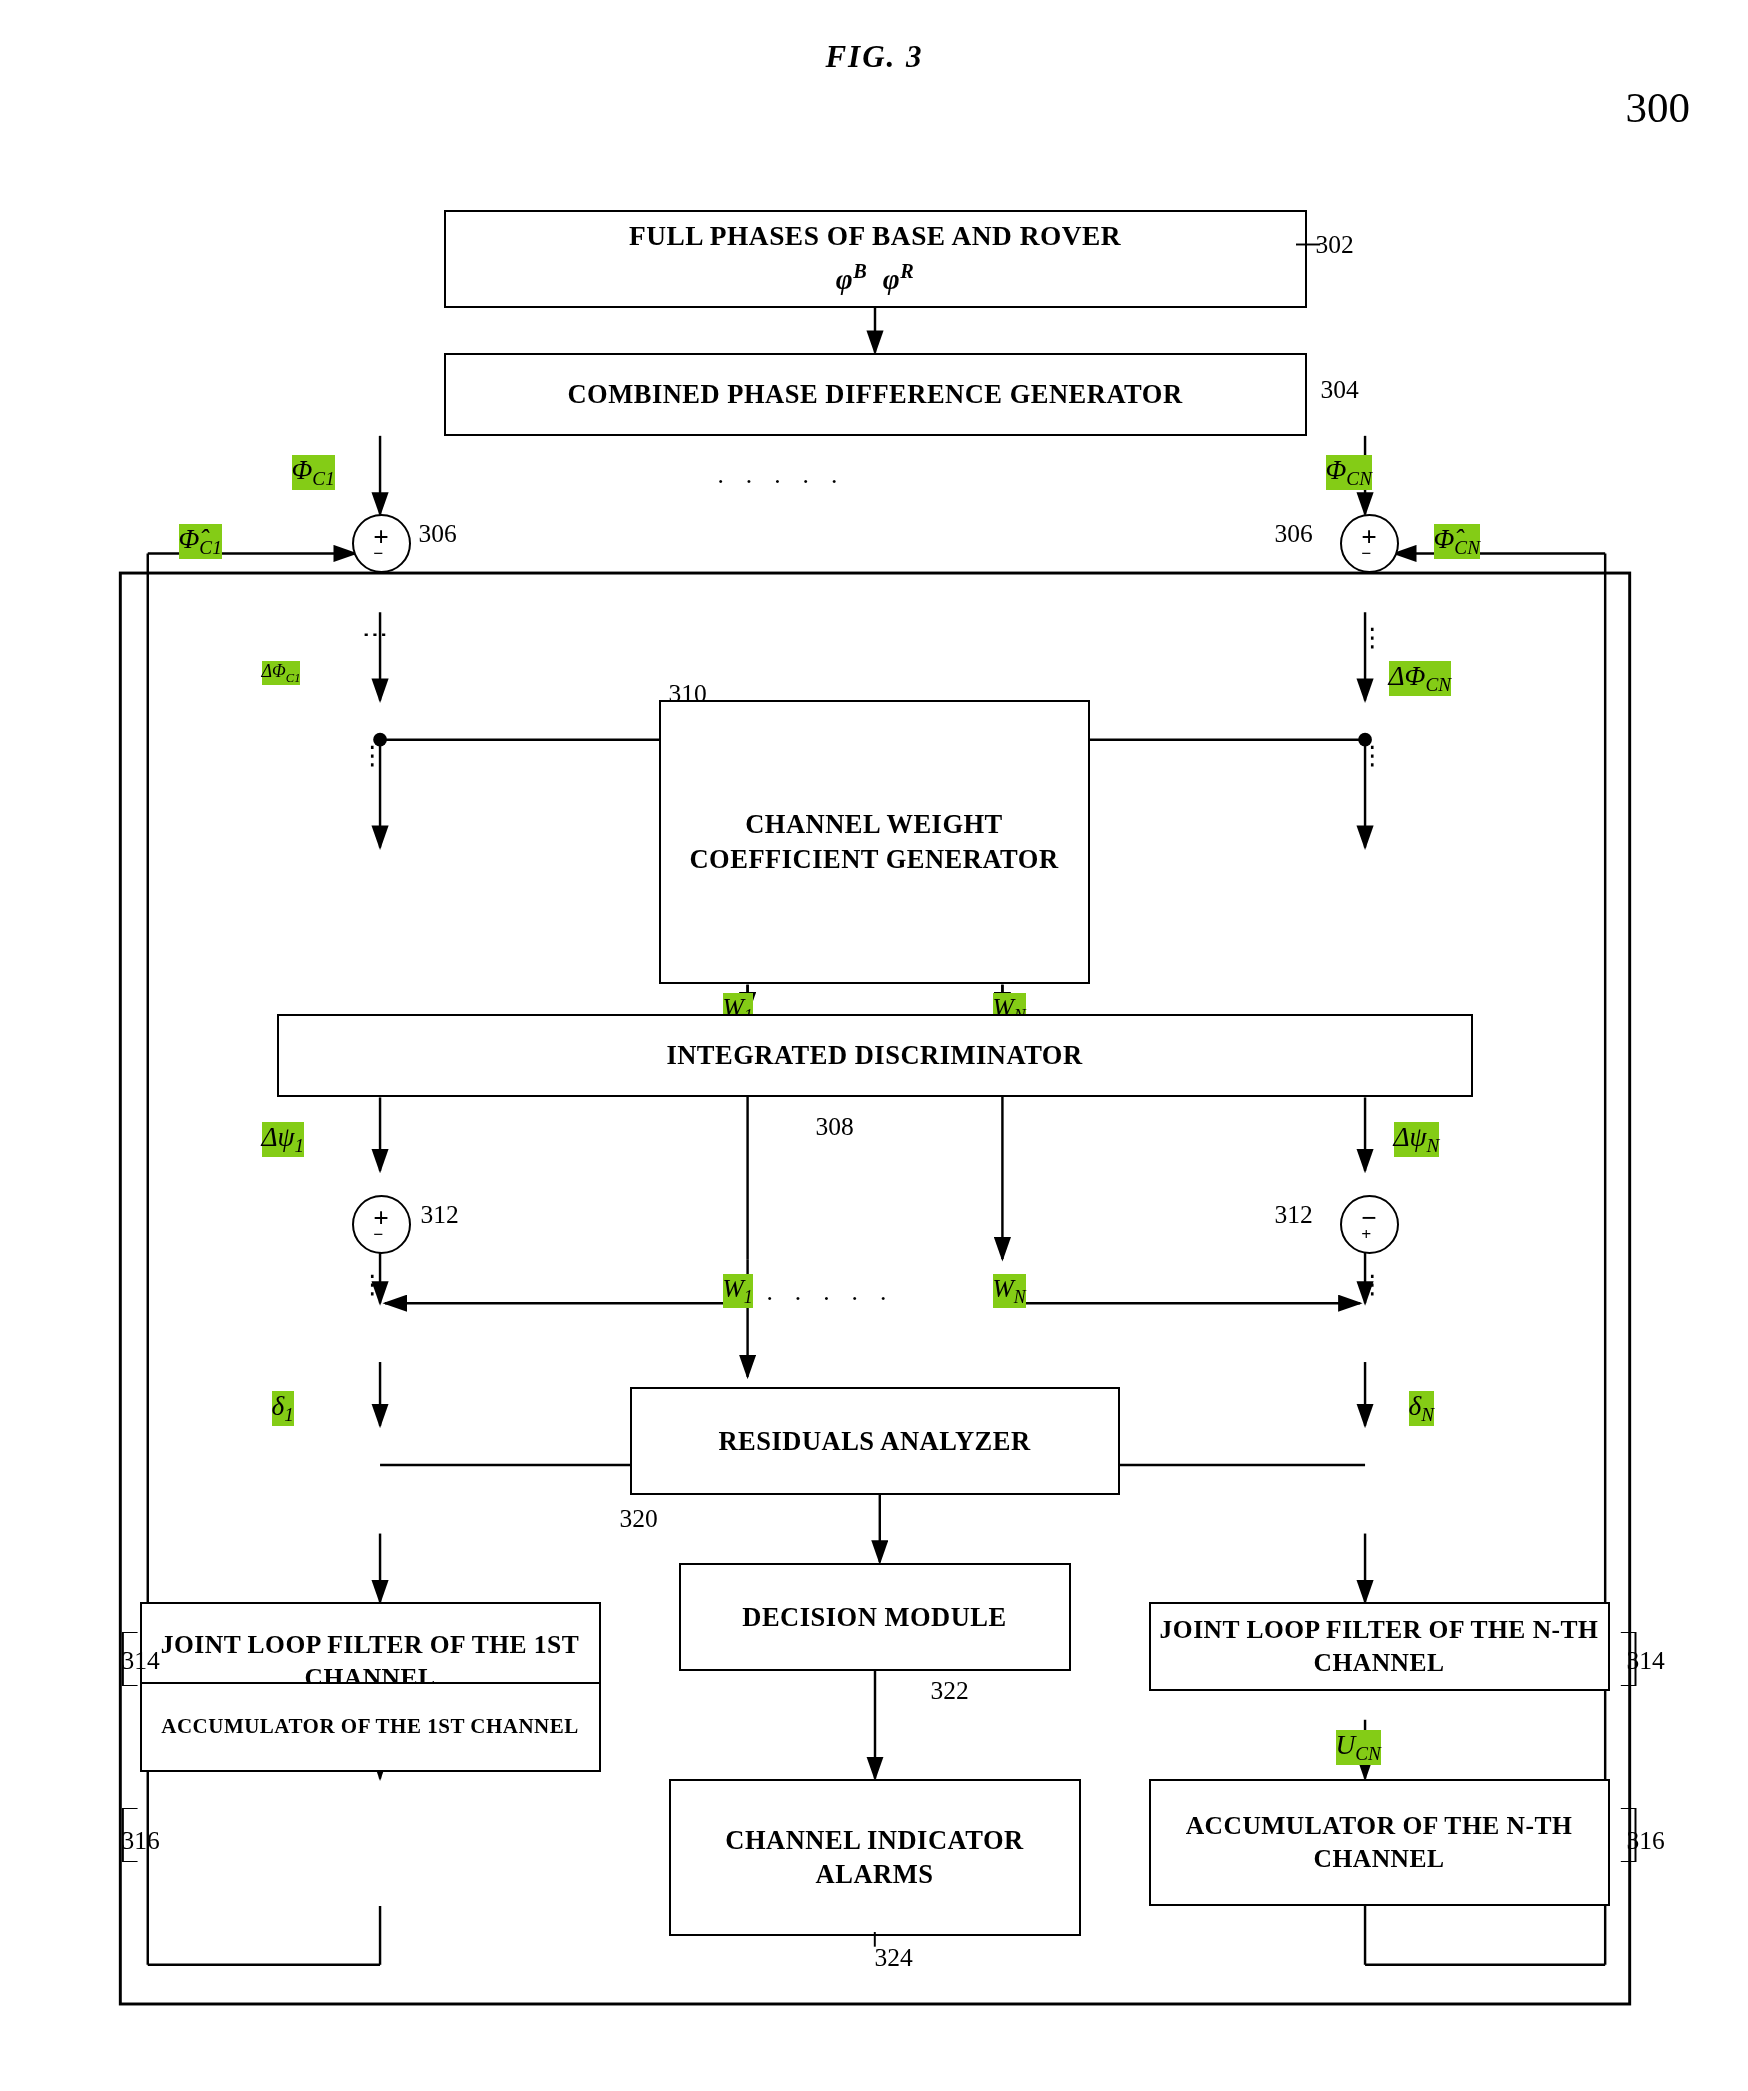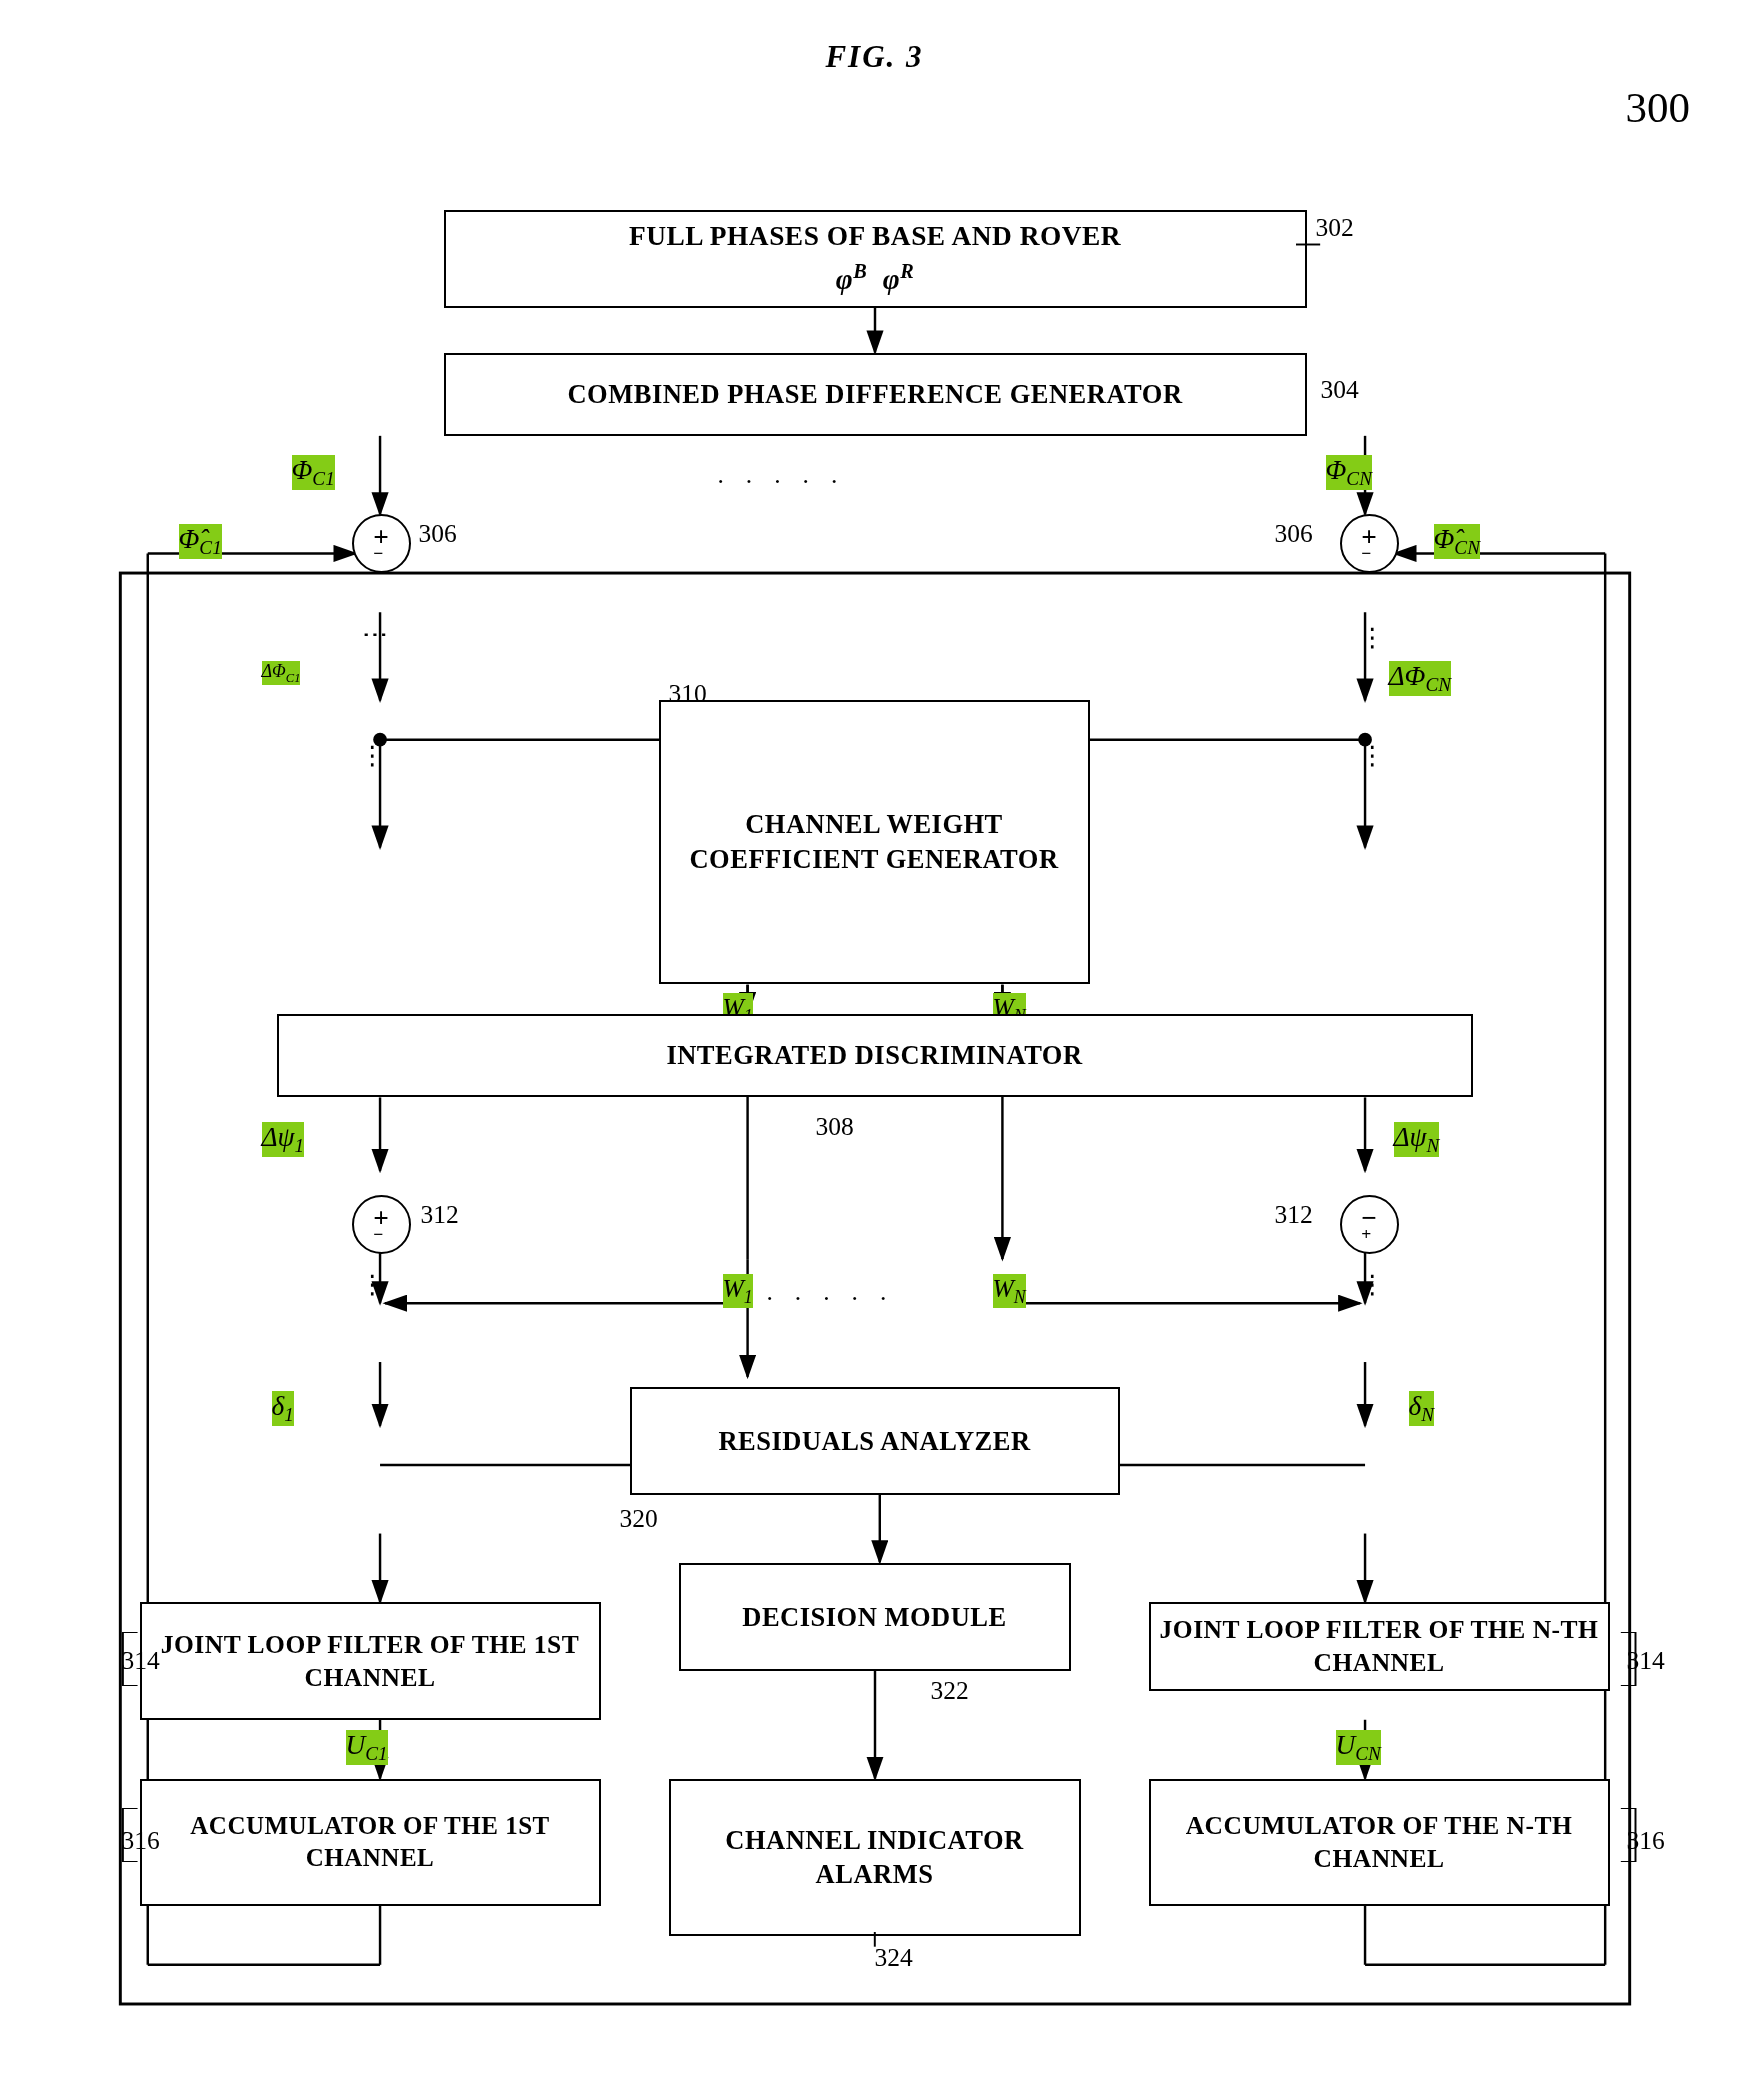--- a/index.html
+++ b/index.html
@@ -199,7 +199,7 @@
       </div>
     </div>
 
-    <div class="ref-num" style="left:1235px; top:81px;">302</div>
+    <div class="ref-num" style="left:1235px; top:98px;">302</div>
 
     <svg style="position:absolute;top:98px;left:1215px;width:29px;height:29px;" viewBox="0 0 30 30" width="29" height="29">
       <line x1="0" y1="15" x2="25" y2="15" stroke="#000" stroke-width="2"></line>

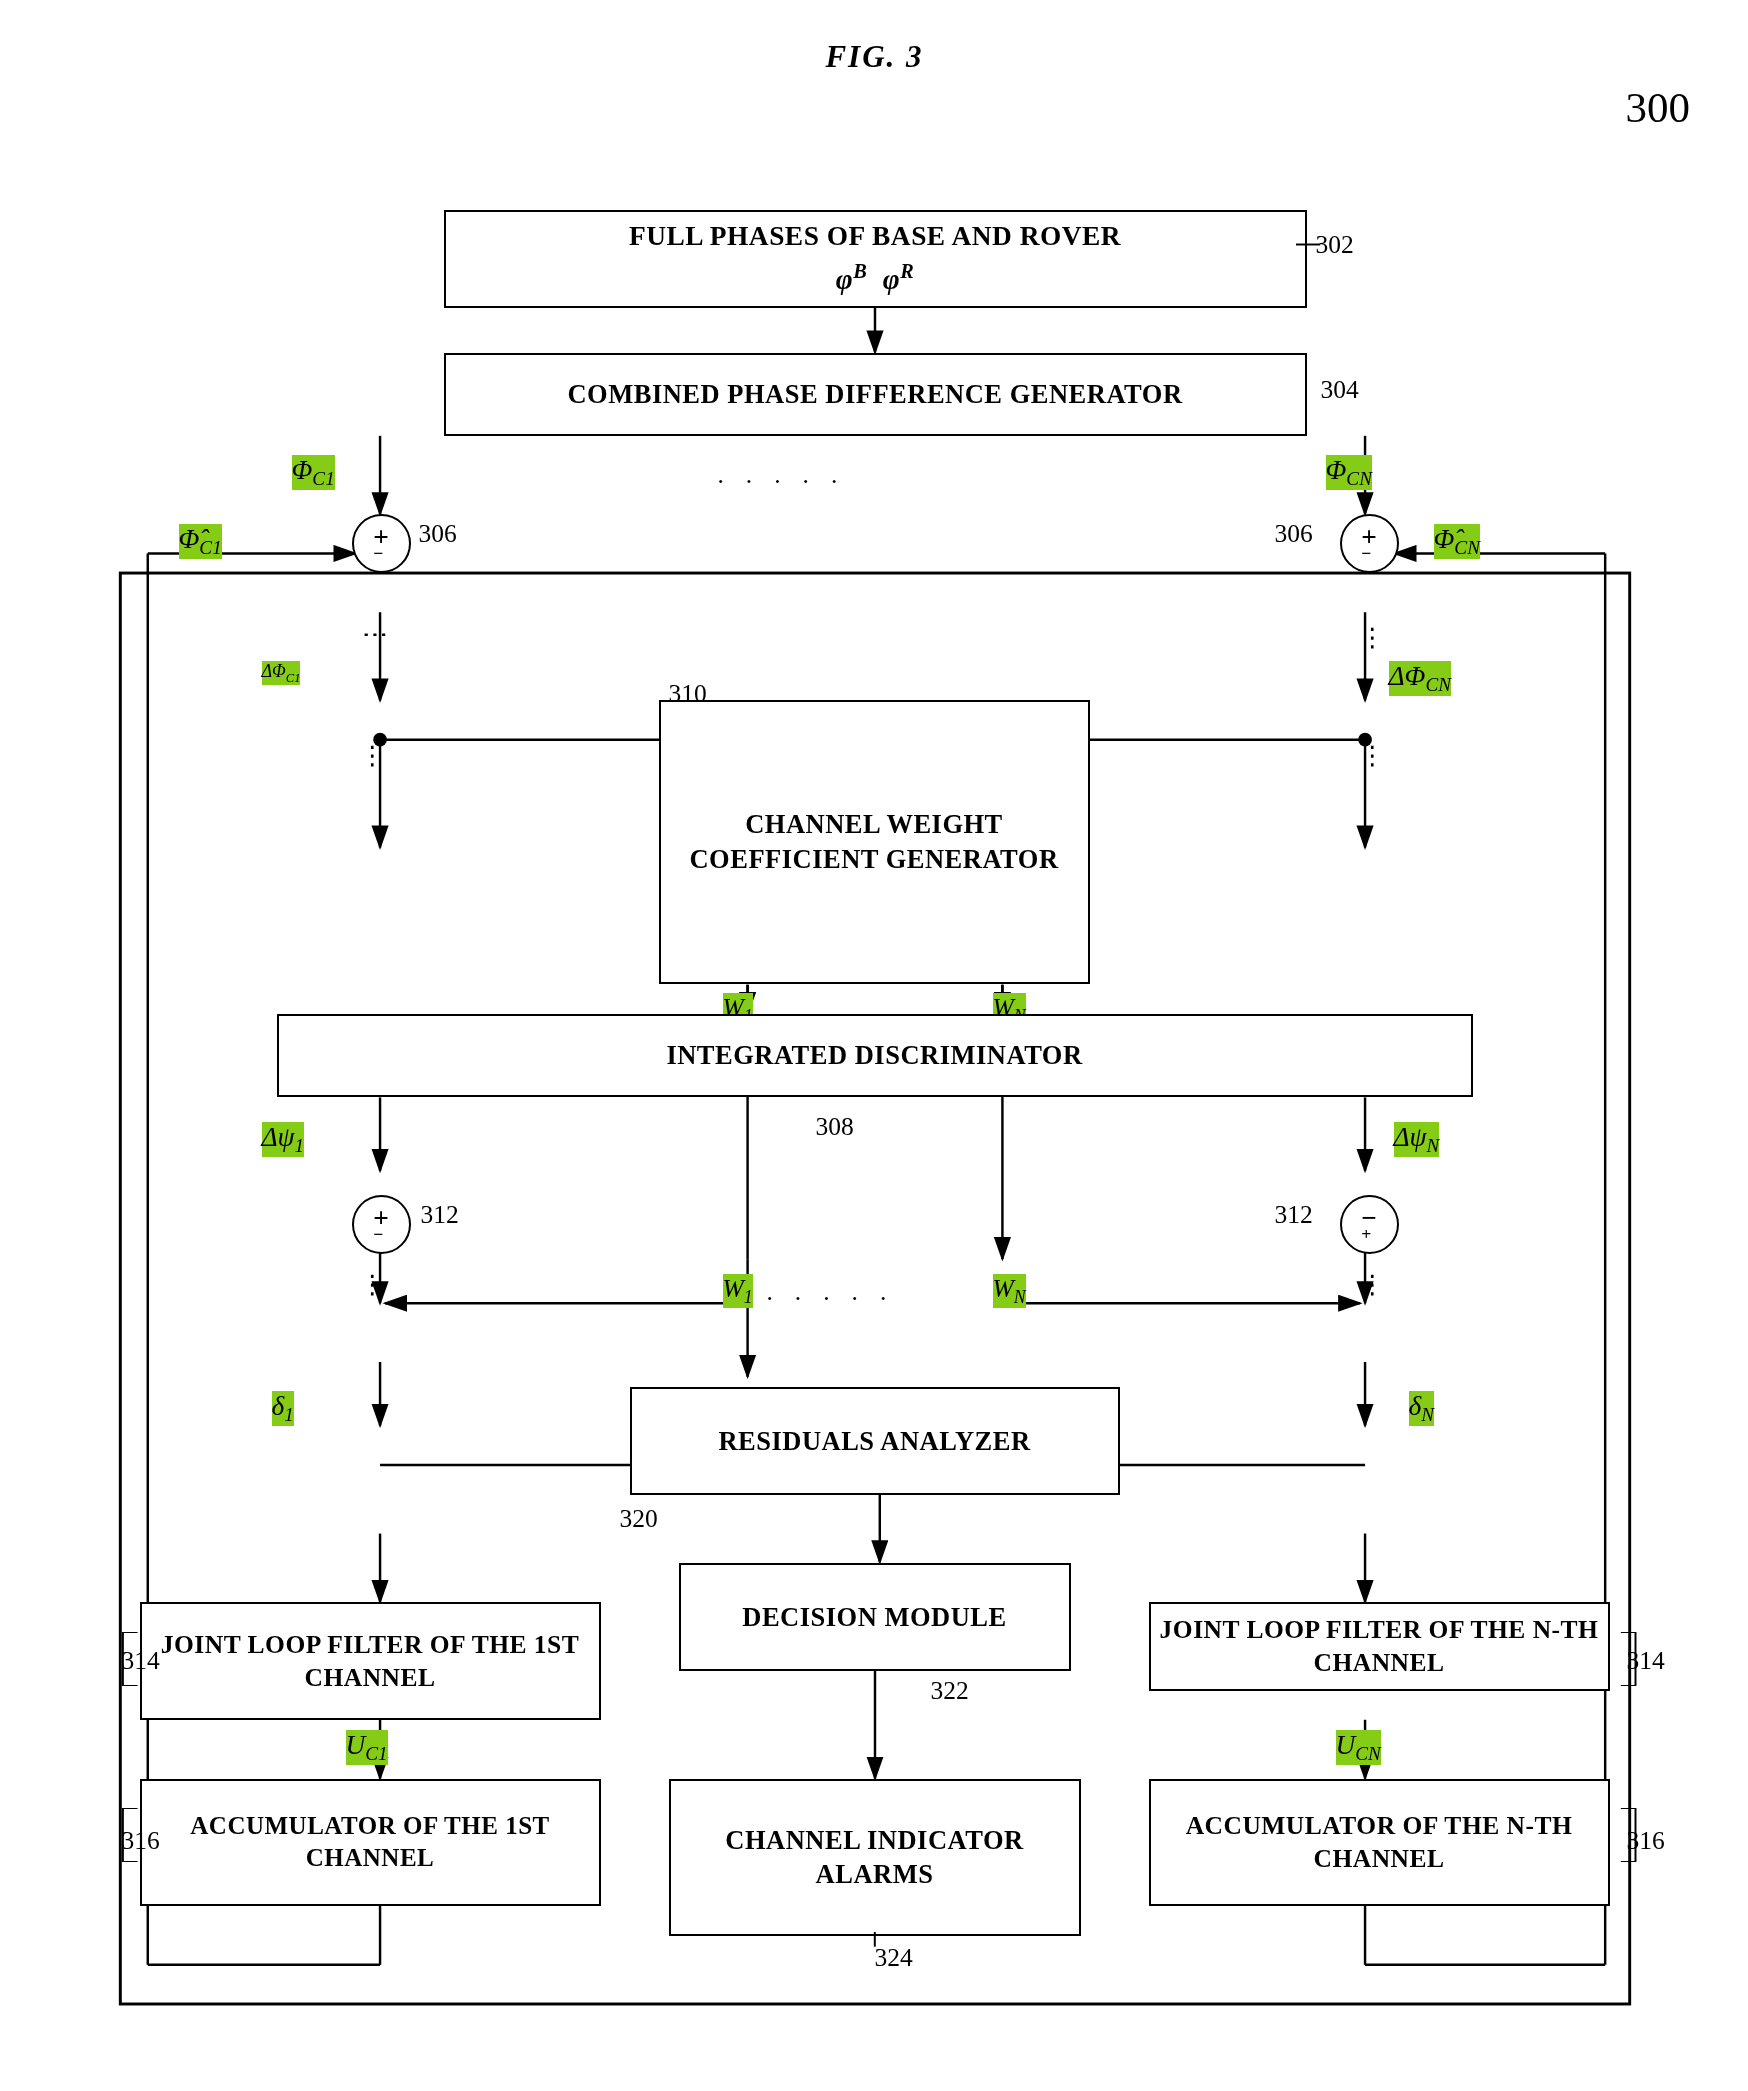--- a/index.html
+++ b/index.html
@@ -338,7 +338,7 @@
 
     <div class="label" style="left:1255px; top:1598px; font-size:27.4px;">U<sub>CN</sub></div>
 
-    <div class="box" style="left:59px; top:1647px; width:461px; height:127px; font-size:25px;">
+    <div class="box" style="left:59px; top:1550px; width:461px; height:90px; font-size:21px;">
       <span>ACCUMULATOR OF THE 1ST CHANNEL</span>
     </div>
 

